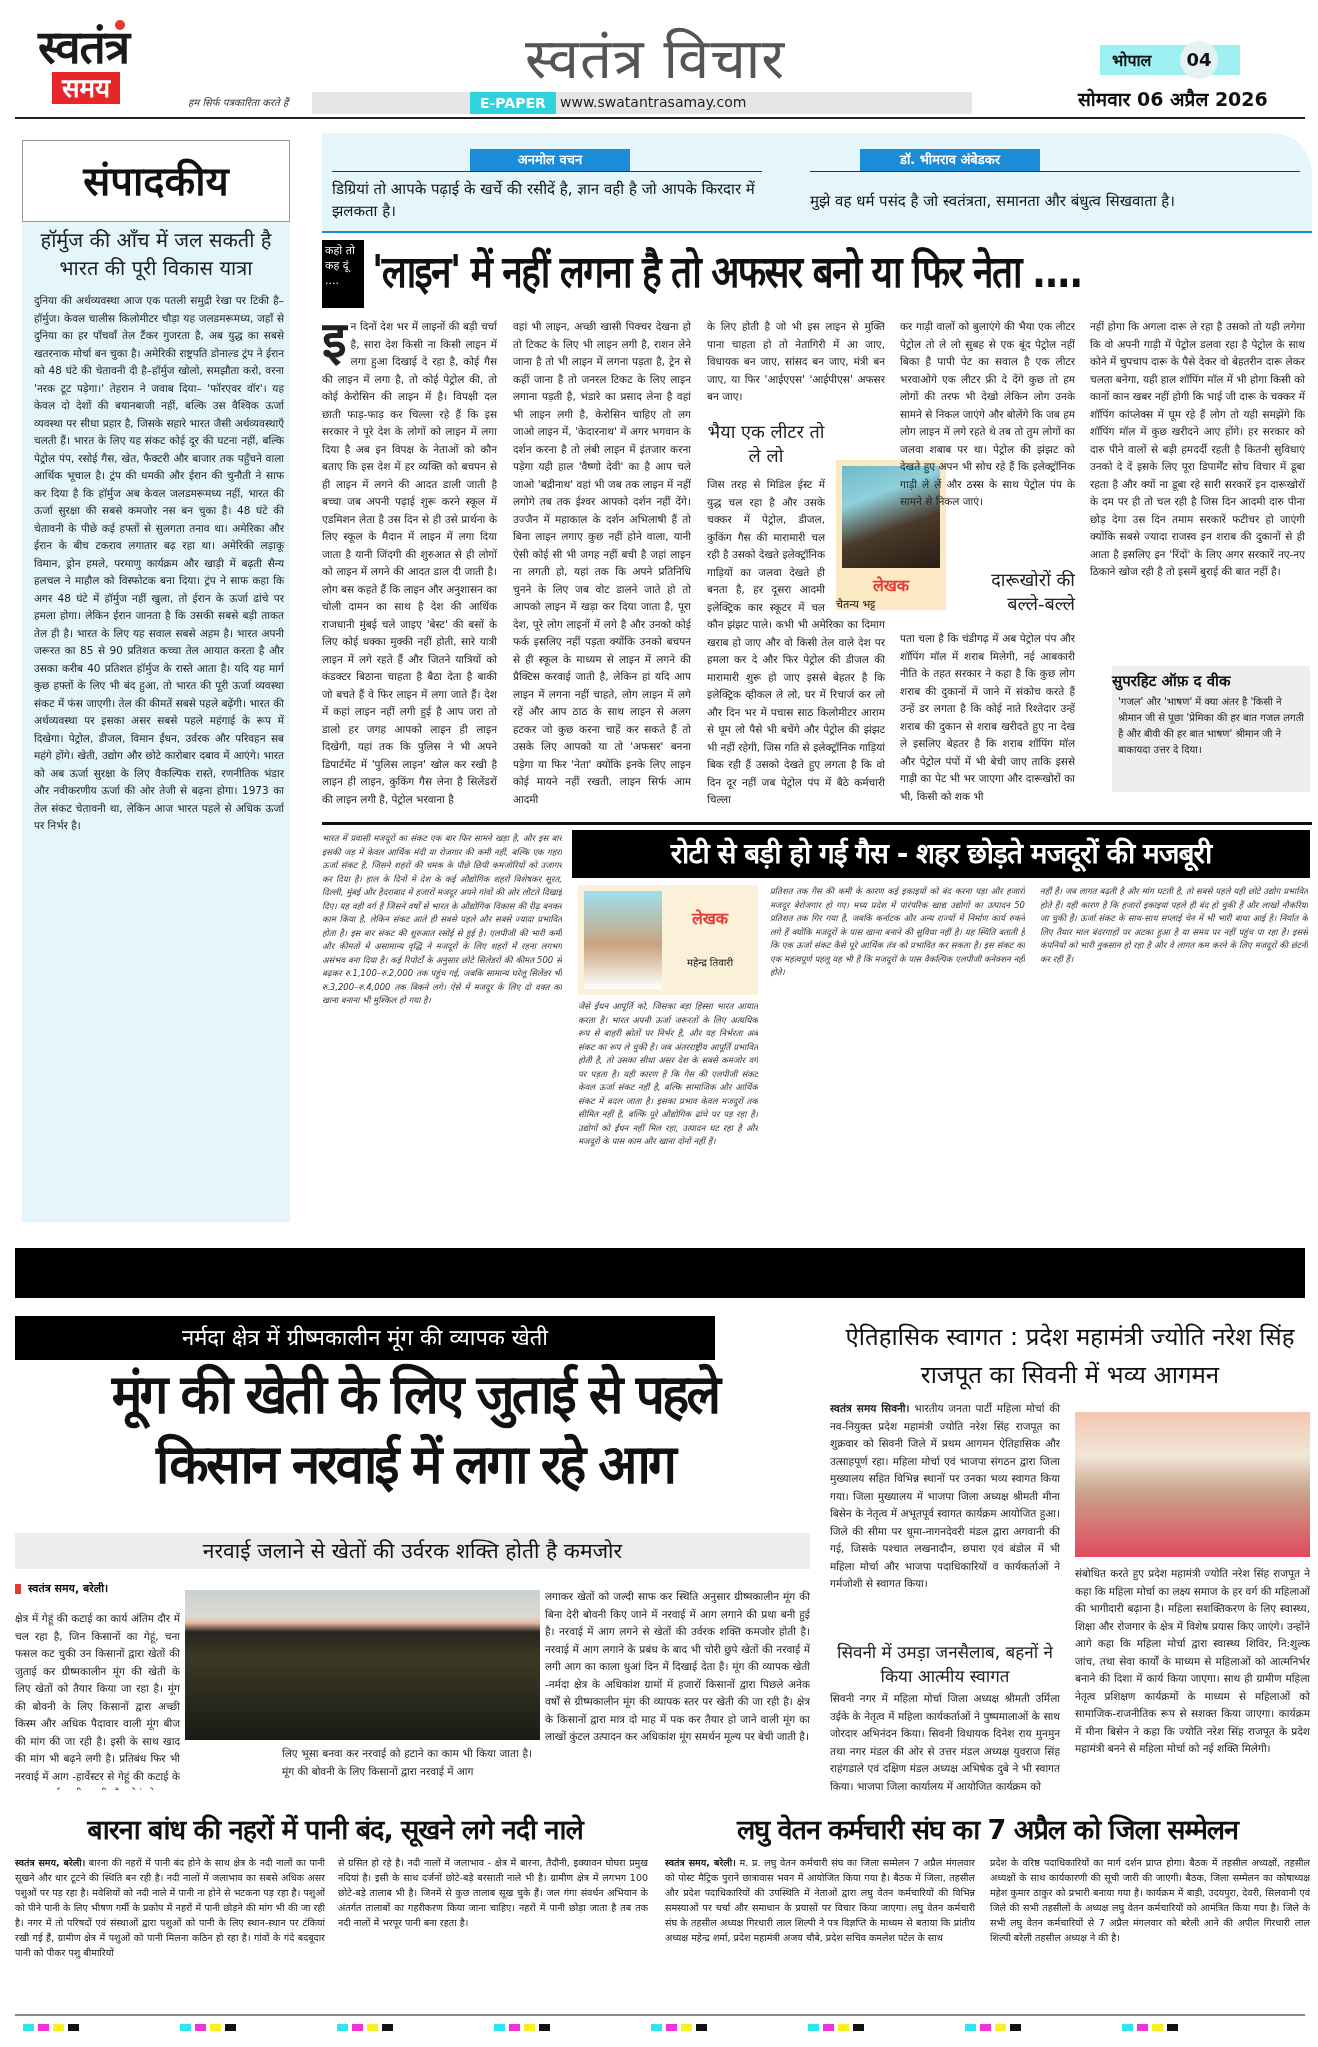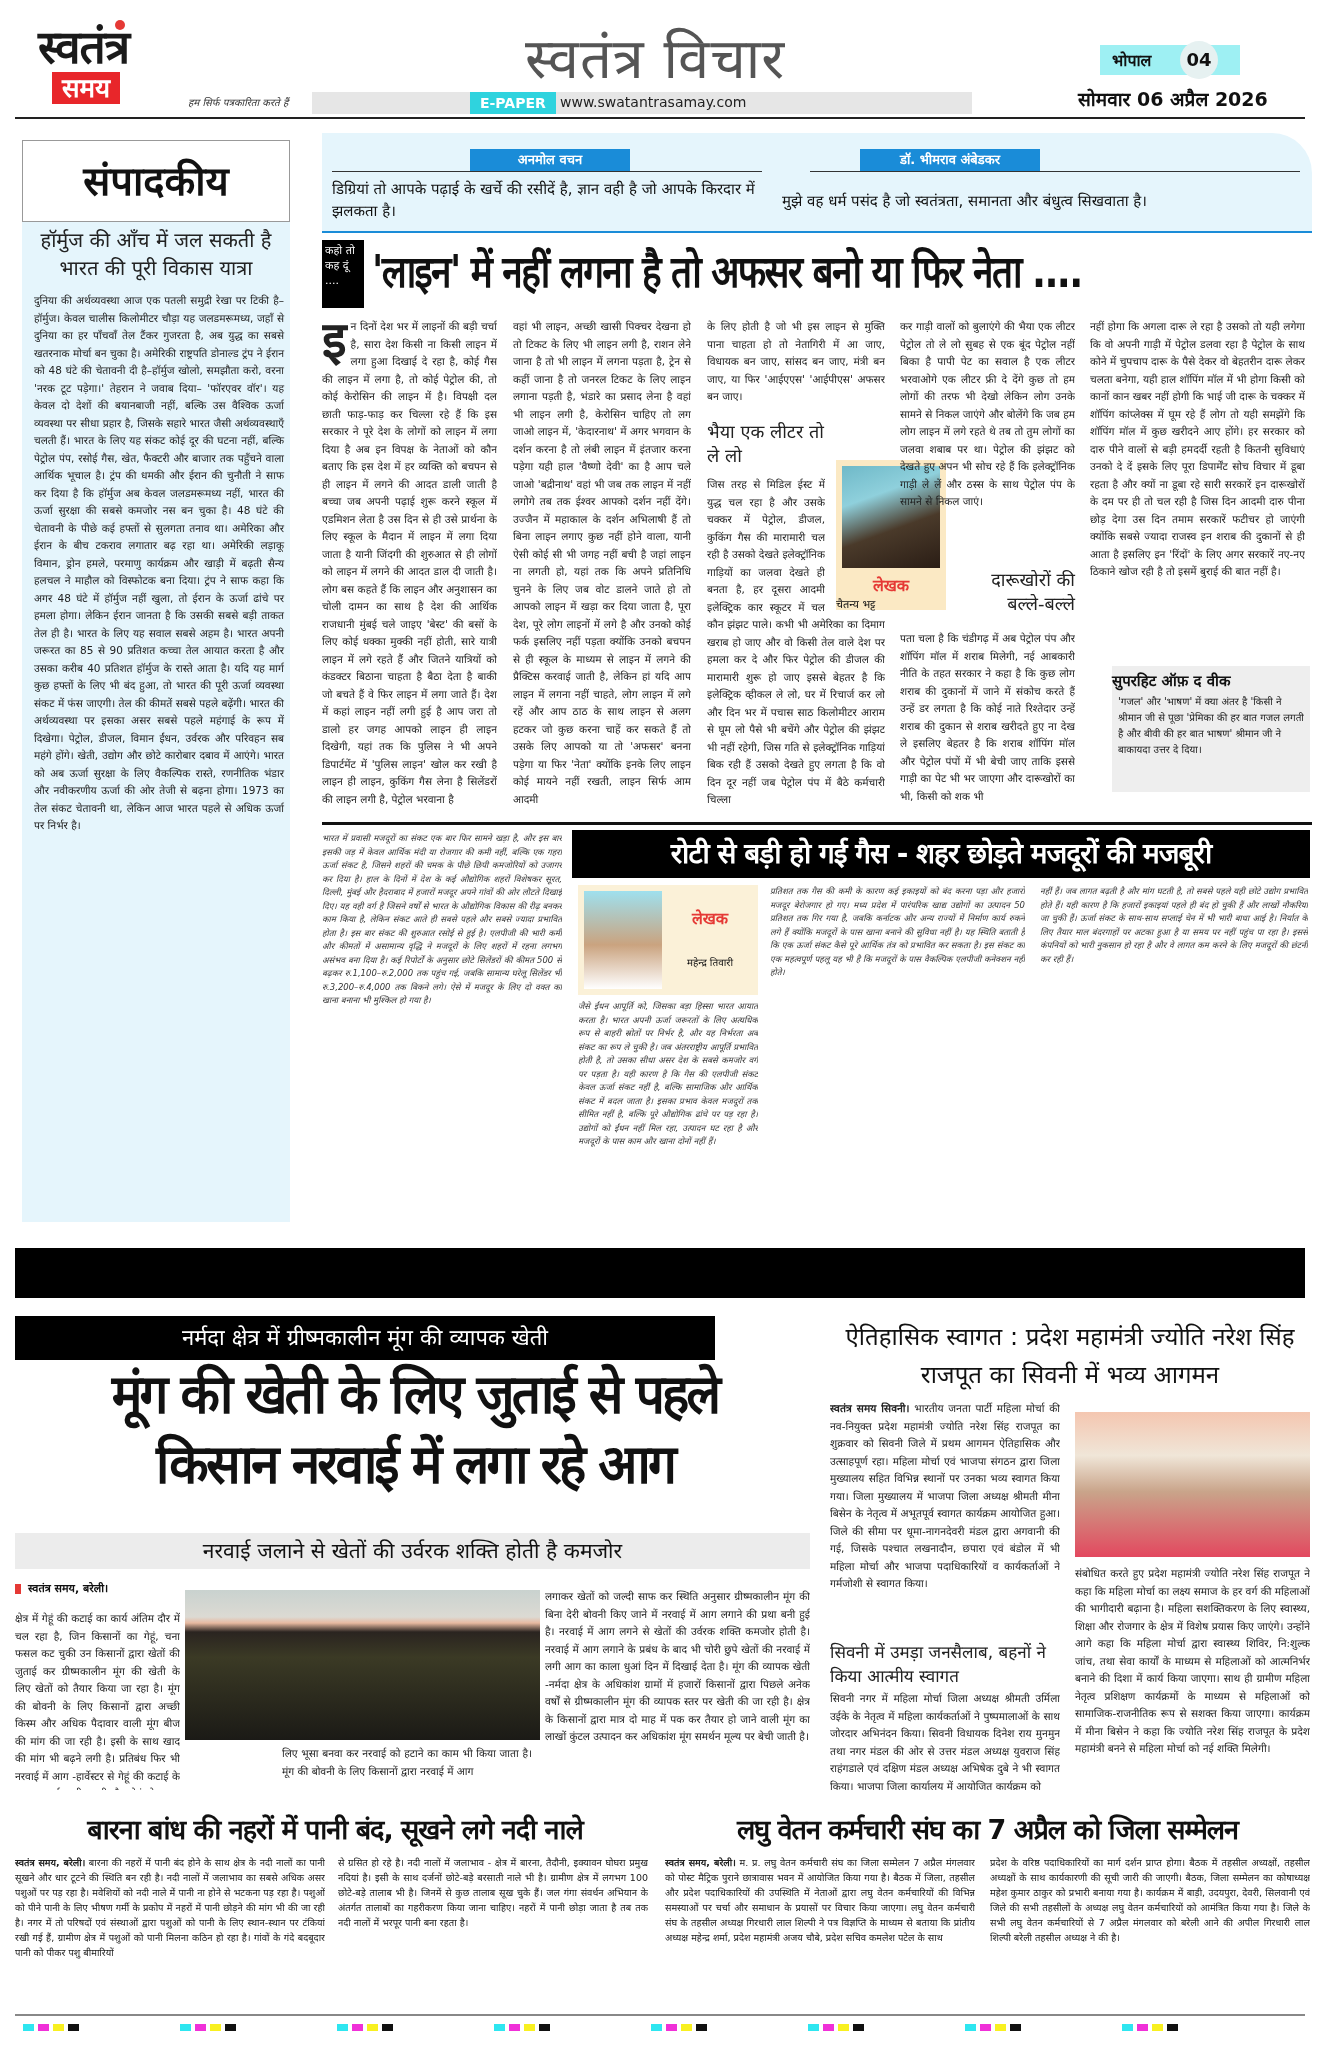--- a/index.html
+++ b/index.html
@@ -74,7 +74,7 @@
 <div class="abs q-text" style="left:332px;top:178px;width:440px">डिग्रियां तो आपके पढ़ाई के खर्चे की रसीदें है, ज्ञान वही है जो आपके किरदार में झलकता है।</div>
 <div class="abs q-line" style="left:810px;width:490px"></div>
 <div class="abs q-tag" style="left:860px;width:180px">डॉ. भीमराव अंबेडकर</div>
-<div class="abs q-text" style="left:782px;top:190px;width:500px">मुझे वह धर्म पसंद है जो स्वतंत्रता, समानता और बंधुत्व सिखवाता है।</div>
+<div class="abs q-text" style="left:810px;top:190px;width:500px">मुझे वह धर्म पसंद है जो स्वतंत्रता, समानता और बंधुत्व सिखवाता है।</div>
 
 <div class="abs kaho">कहो तो कह दूं ....</div>
 <div class="abs big-head">'लाइन' में नहीं लगना है तो अफसर बनो या फिर नेता ....</div>

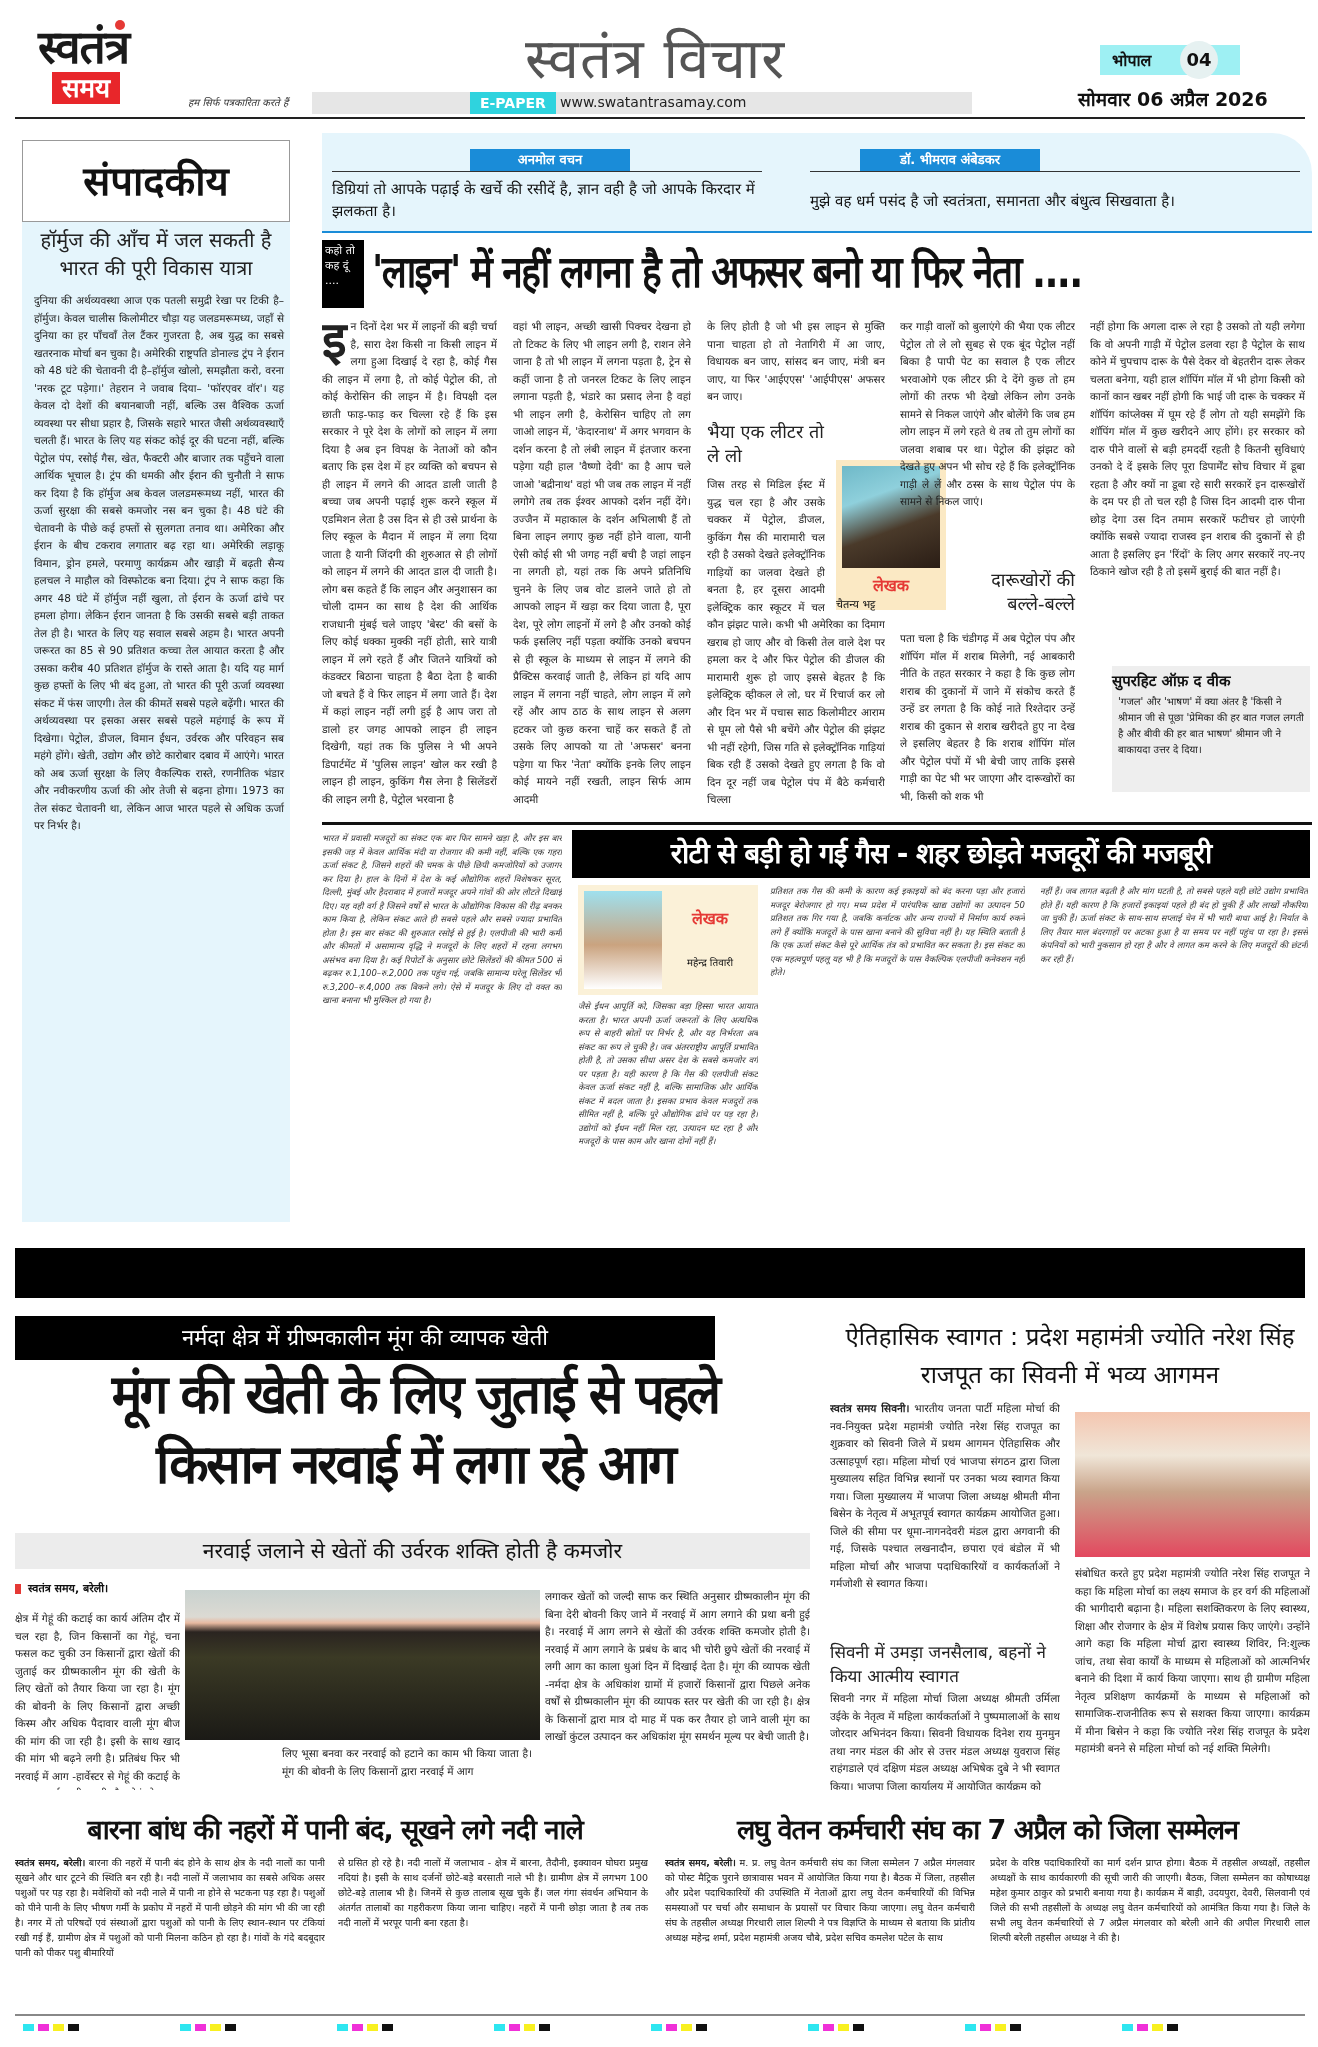--- a/index.html
+++ b/index.html
@@ -34,7 +34,7 @@
 .big-head{left:372px;top:240px;font-family:"DejaVu Sans",sans-serif;font-weight:bold;font-size:44px;letter-spacing:-2px;line-height:64px;transform:scaleX(.84);transform-origin:left}
 .col{font-size:10.5px;line-height:17.5px;text-align:justify;color:#222;position:absolute}
 .drop{float:left;font-size:50px;line-height:44px;margin-right:4px;font-weight:bold}
-.sub-head{font-size:18px;line-height:24px;color:#222}
+.sub-head{font-size:18px;line-height:24px;text-align:center;color:#222}
 .photo{background:linear-gradient(160deg,#6fb9c8 0%,#8fd0dc 30%,#4a3a2a 60%,#2a1d15 100%)}
 .lekhak{color:#e53935;font-weight:bold;font-size:16px;text-align:center}
 .super-box{left:1112px;top:666px;width:198px;height:126px;background:#eeeeee}

